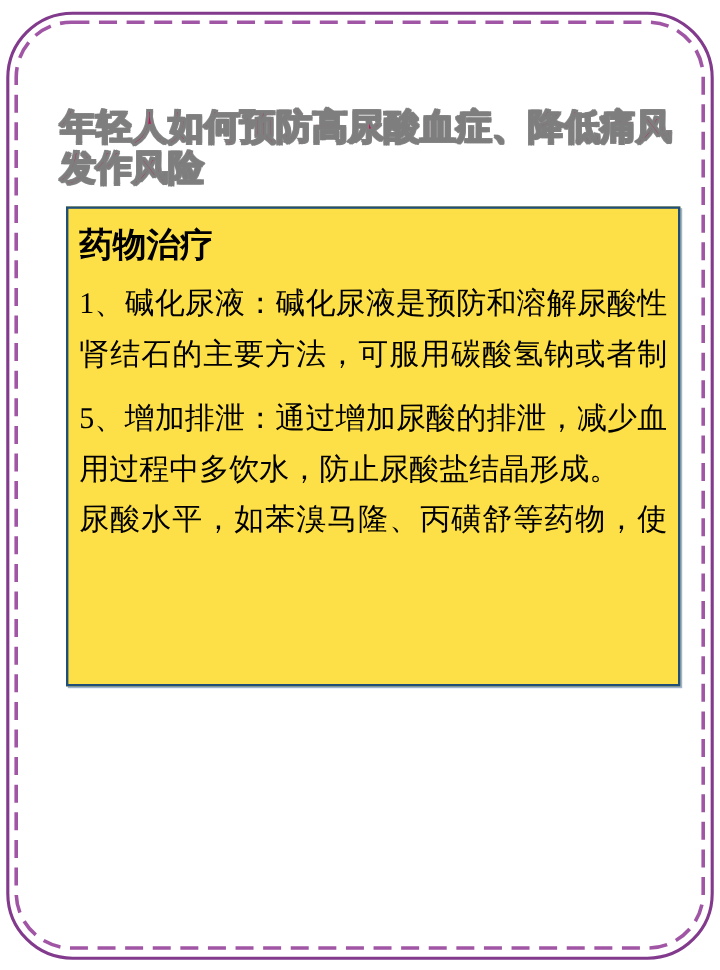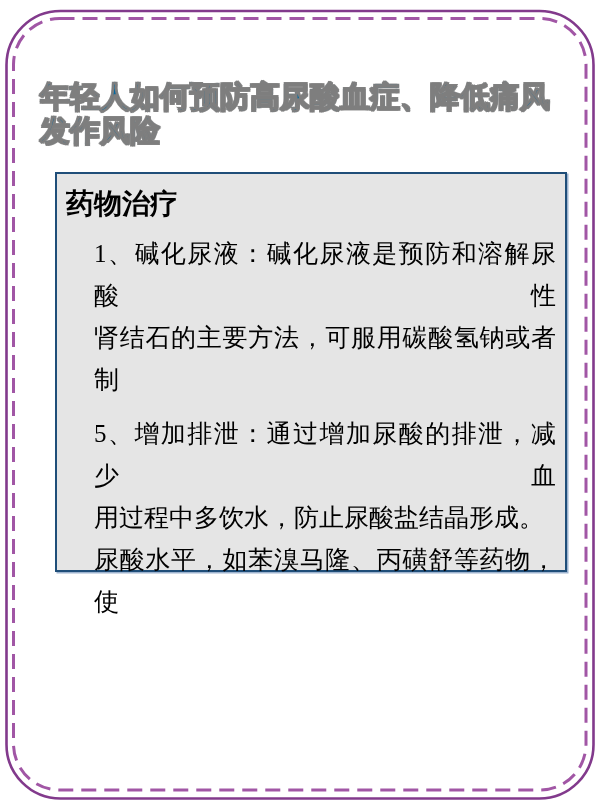--- a/index.html
+++ b/index.html
@@ -19,13 +19,13 @@
     position: absolute;
     left: 36px; top: 76px;
     width: 535px;
-    margin: 4px;
+    margin: 14px;
     font-family: "Liberation Sans", "DejaVu Sans", sans-serif;
     font-weight: 700;
     font-size: 30px;
     line-height: 33.5px;
     letter-spacing: 0;
-    color: #0369a1;
+    color: #be185d;
     -webkit-text-stroke: 1.2px #7e7e7e;
     text-shadow:
       1px 1px 0 #8a8a8a,

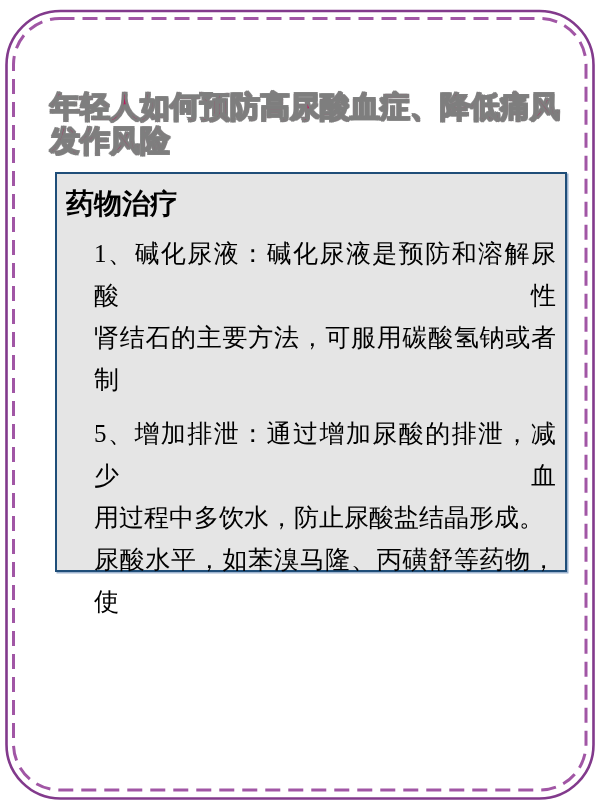--- a/index.html
+++ b/index.html
@@ -40,7 +40,7 @@
     box-sizing: border-box;
     border: 2.5px solid #1f4e79;
     box-shadow: 1.5px 1.5px 0 #9db3cf;
-    background: #e5e5e5;
+    background: #fde047;
     padding: 13px 9px 0 9px;
   }
   .card-heading {

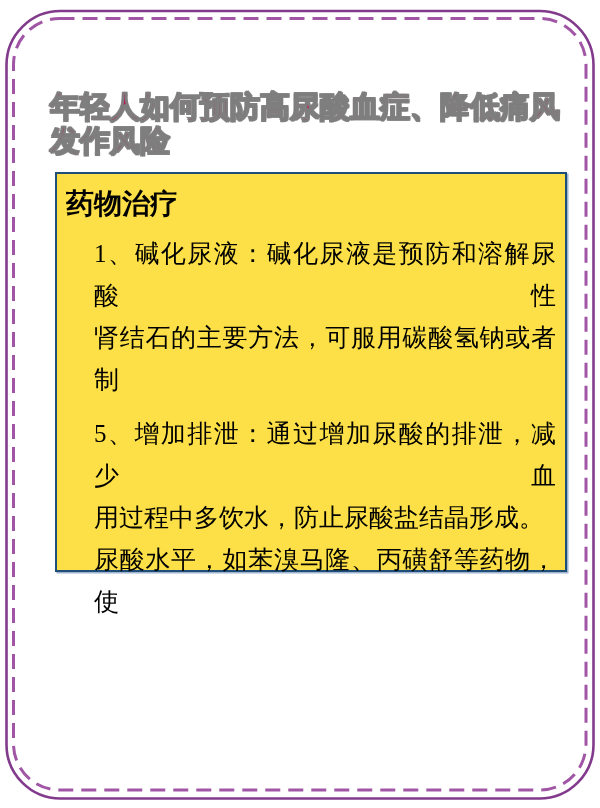--- a/index.html
+++ b/index.html
@@ -58,7 +58,7 @@
     line-height: 42px;
     color: #000000;
   }
-  .line { text-align: left; margin-left: 28px; }
+  .line { text-align: left; }
   .line.jl {
     text-align: justify;
     text-align-last: justify;

